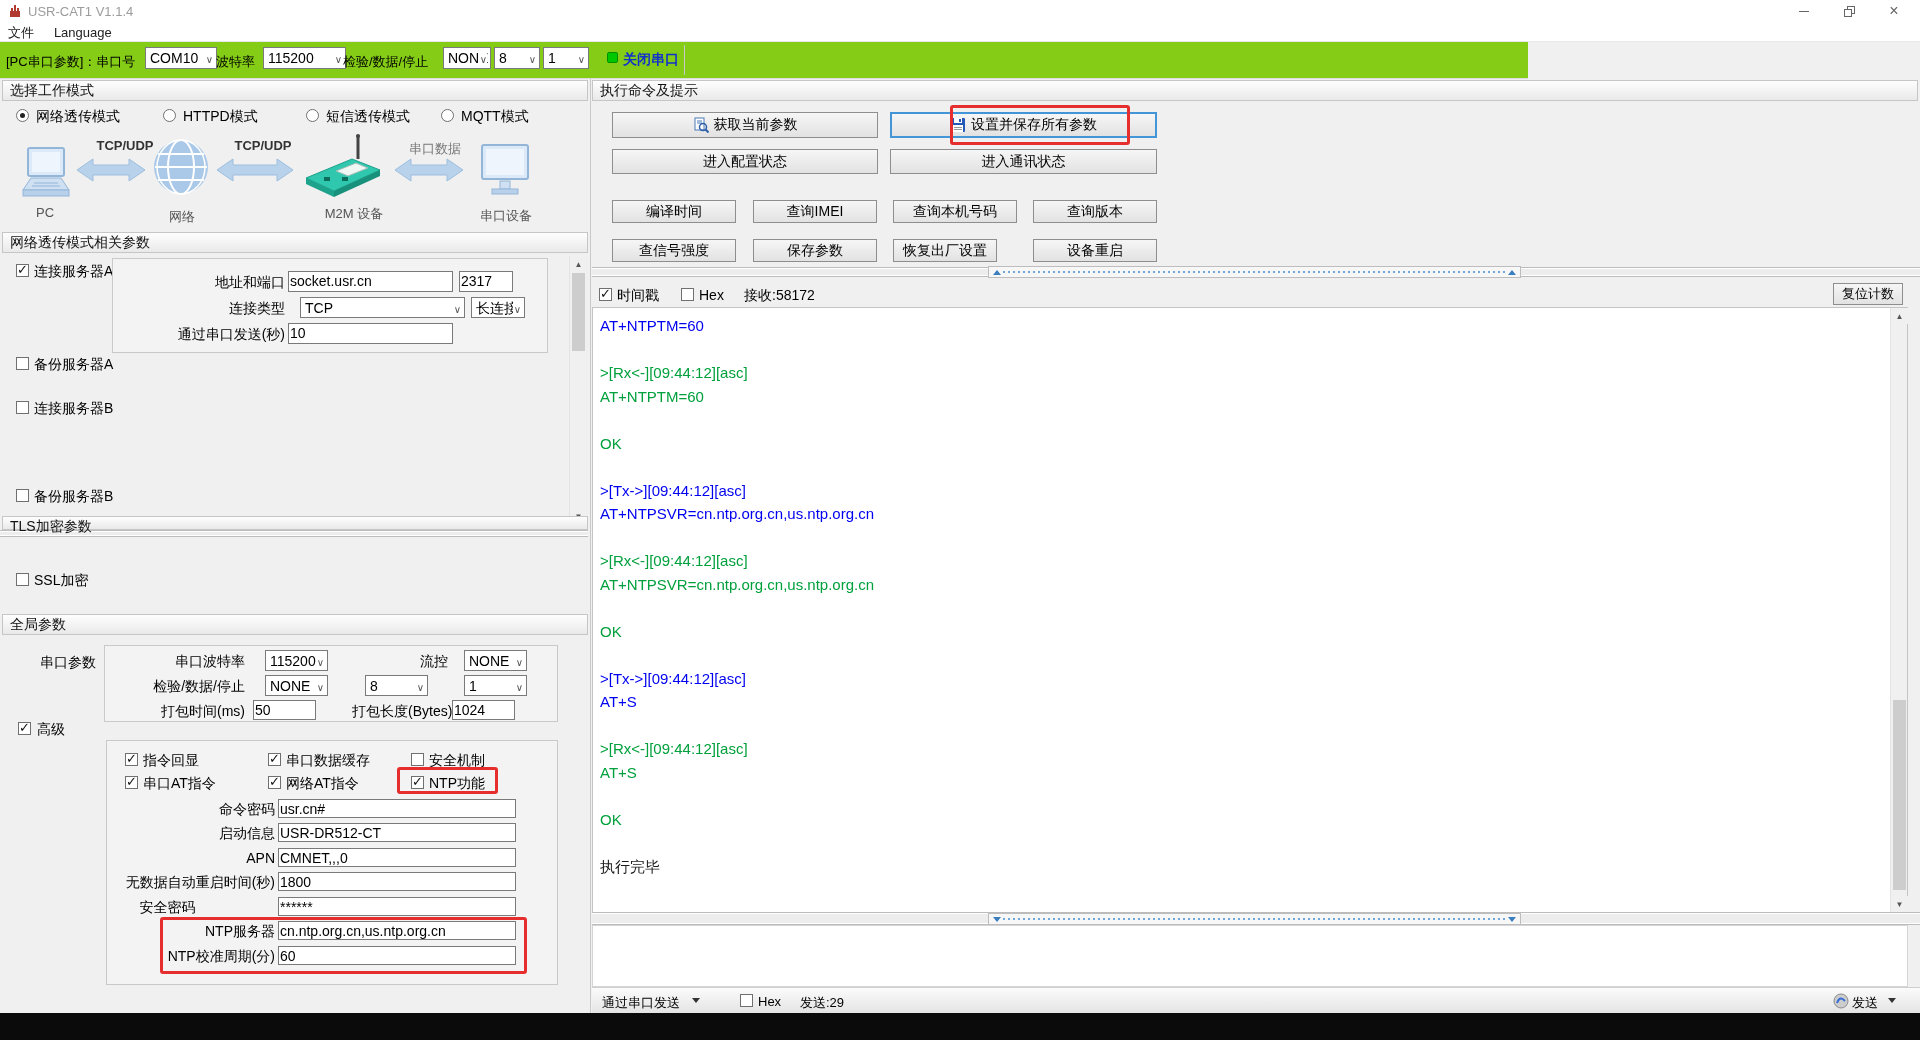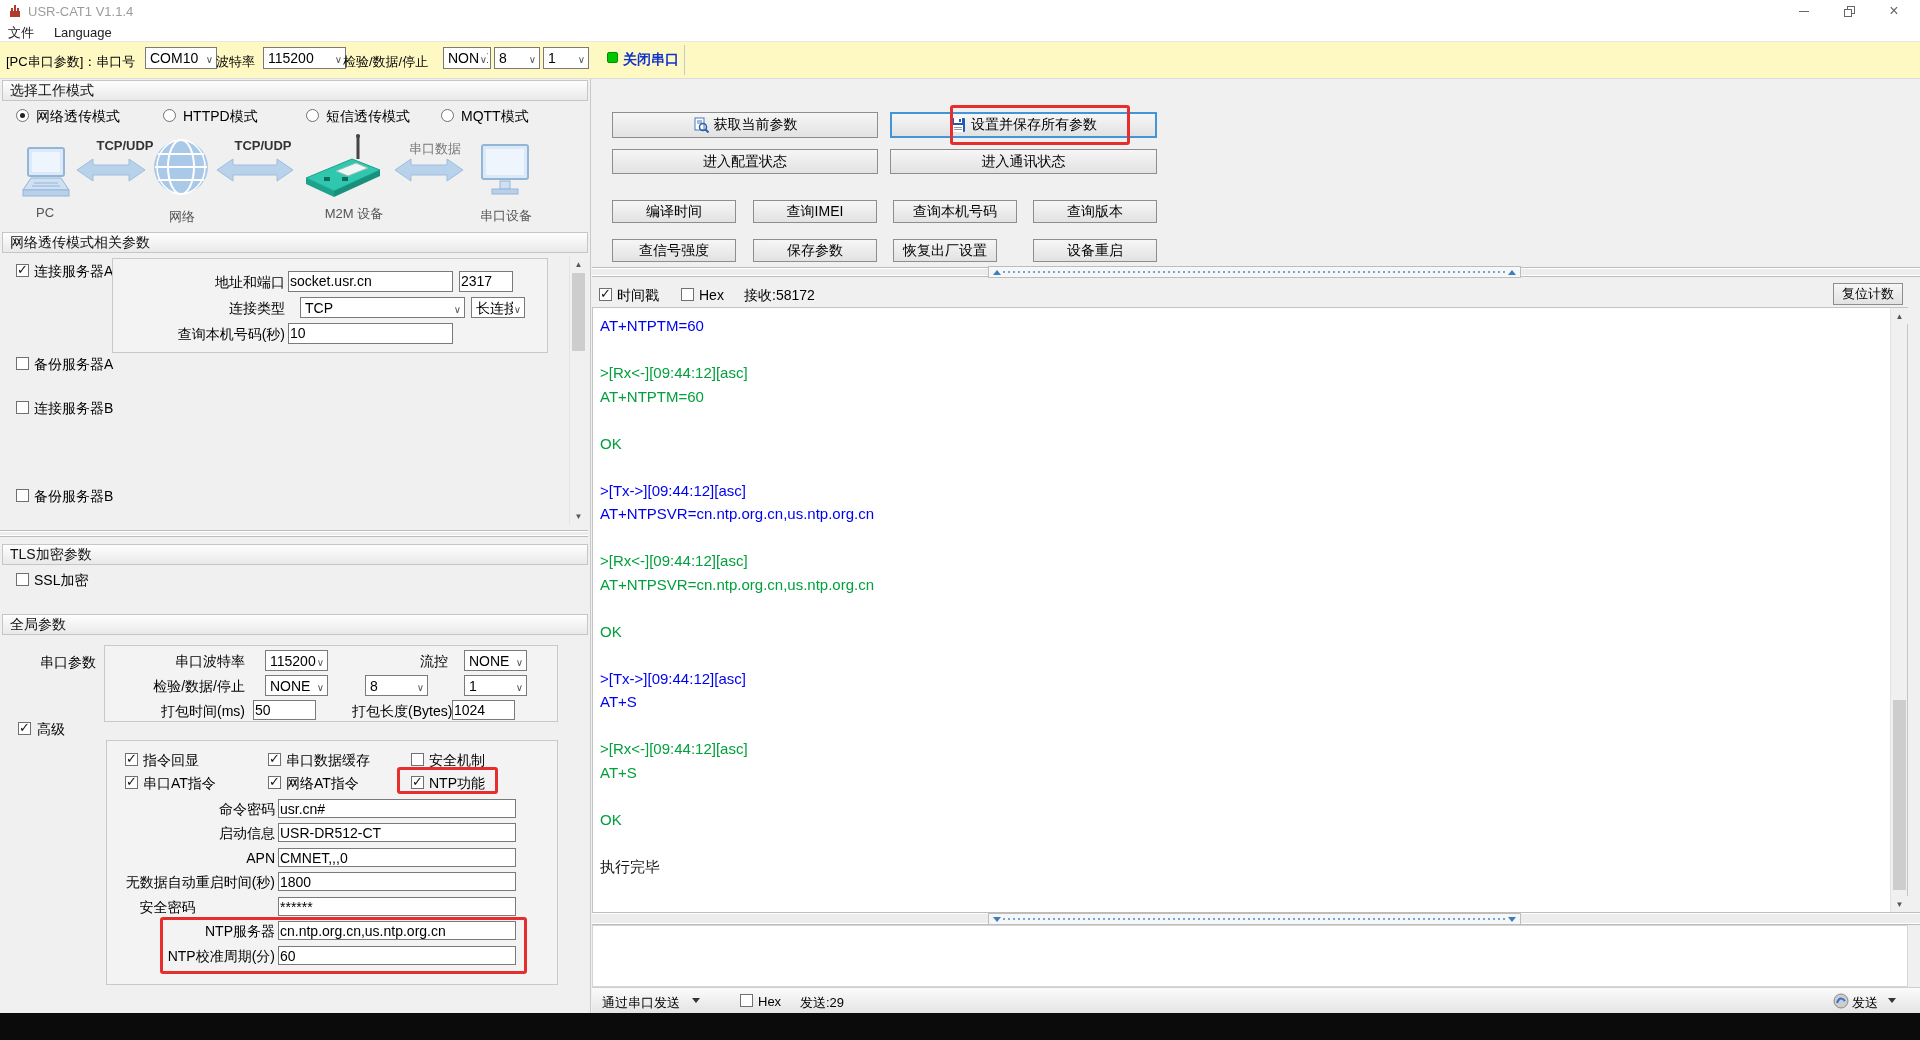--- a/index.html
+++ b/index.html
@@ -11,7 +11,7 @@
   .menu-item { display:inline-block; padding:2px 8px; font-size:13px; color:#222; }
   .wtitle { font-size:13px; color:#9c9c9c; }
   .winbtn { width:32px; height:22px; display:flex; align-items:center; justify-content:center; color:#666; }
-  .toolbar { left:0; top:42px; width:1920px; height:37px; background:#fef9c3; border-bottom:1px solid #dcdcdc; }
+  .toolbar { left:0; top:42px; width:1528px; height:37px; background:#84cc16; border-bottom:1px solid #dcdcdc; }
   .lbl { position:absolute; font-size:13px; color:#000; white-space:nowrap; }
   .lbl14 { position:absolute; font-size:14px; color:#000; white-space:nowrap; }
   .combo { position:absolute; background:#fff; border:1px solid #7a7a7a; font-size:14px; line-height:20px; padding:0 16px 0 4px; overflow:hidden; white-space:nowrap;margin-left:12px; }

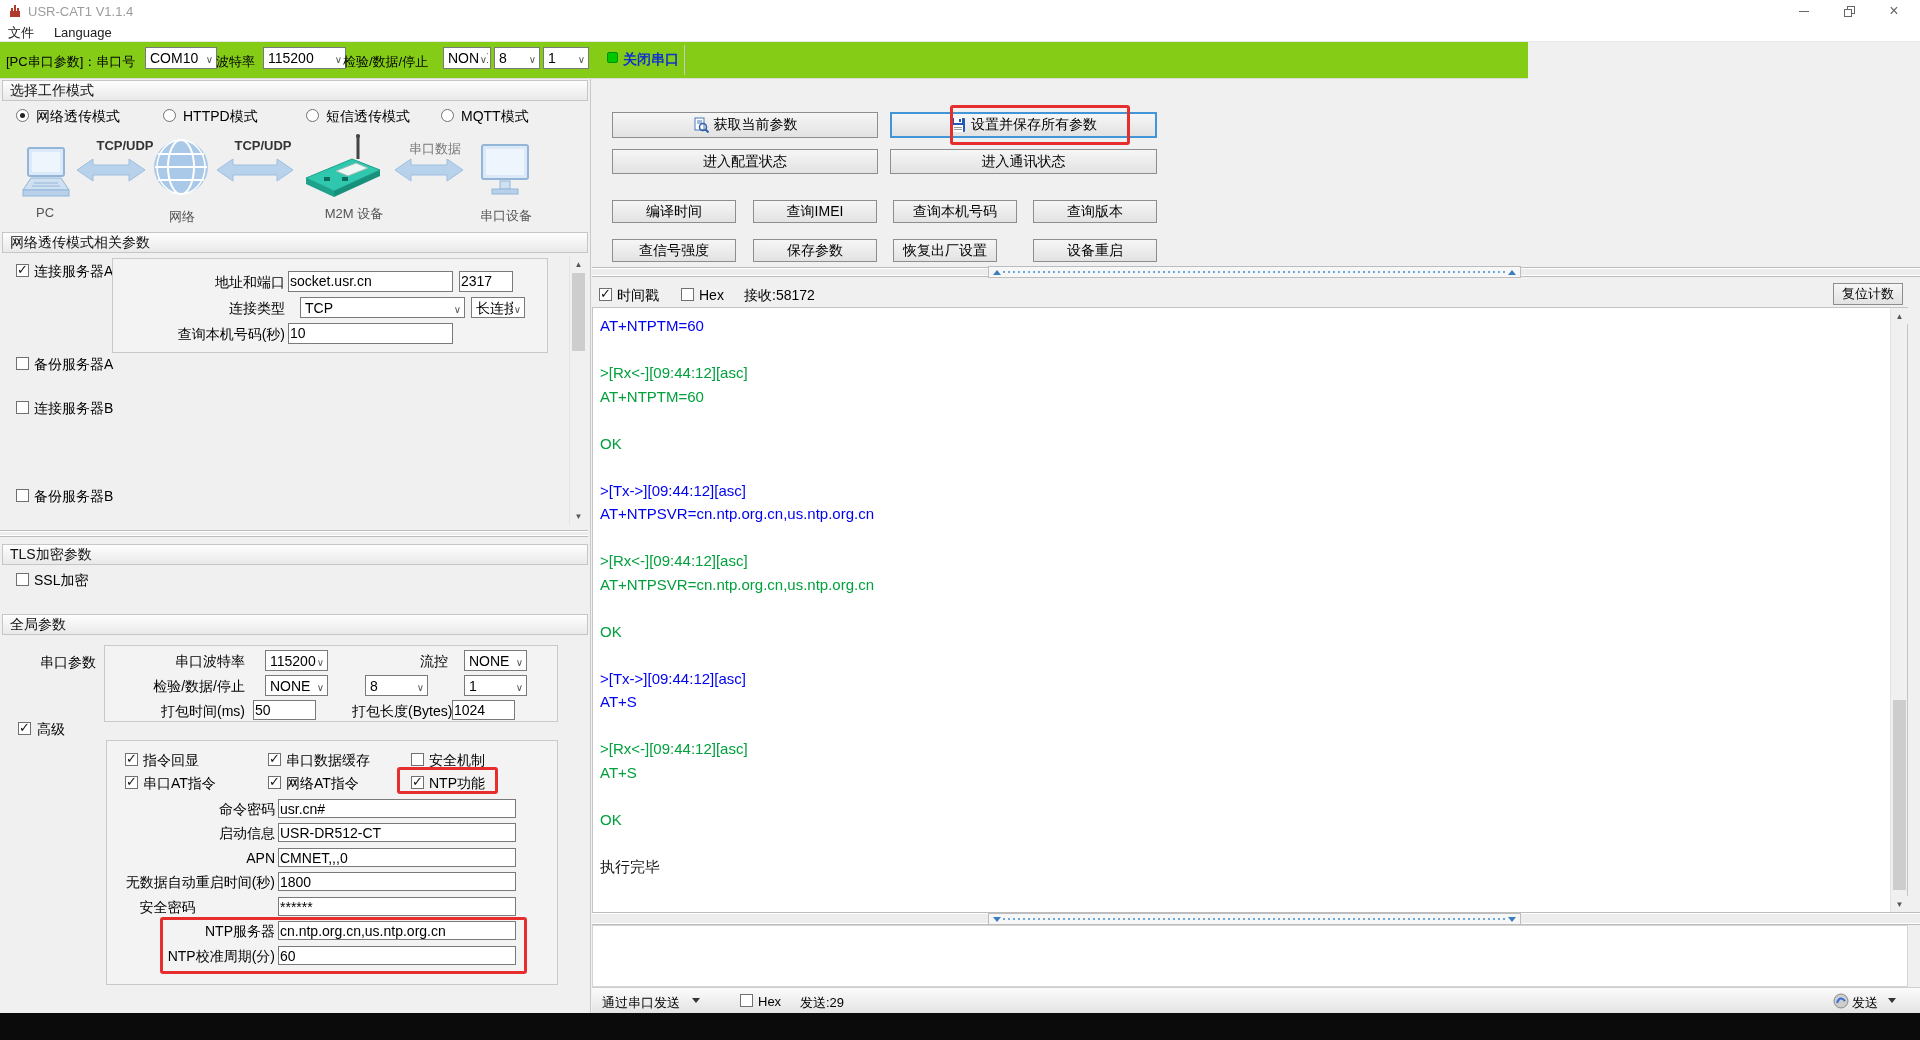--- a/index.html
+++ b/index.html
@@ -245,6 +245,7 @@
 
   <div class="vsep" style="left:590px;top:79px;height:934px"></div>
 
+  <div class="section-hdr" style="left:592px;top:80px;width:1326px;height:21px"><span>执行命令及提示</span></div>
 
   <div class="btn" style="left:612px;top:112px;width:266px;height:26px">
     <svg width="16" height="16" viewBox="0 0 16 16">

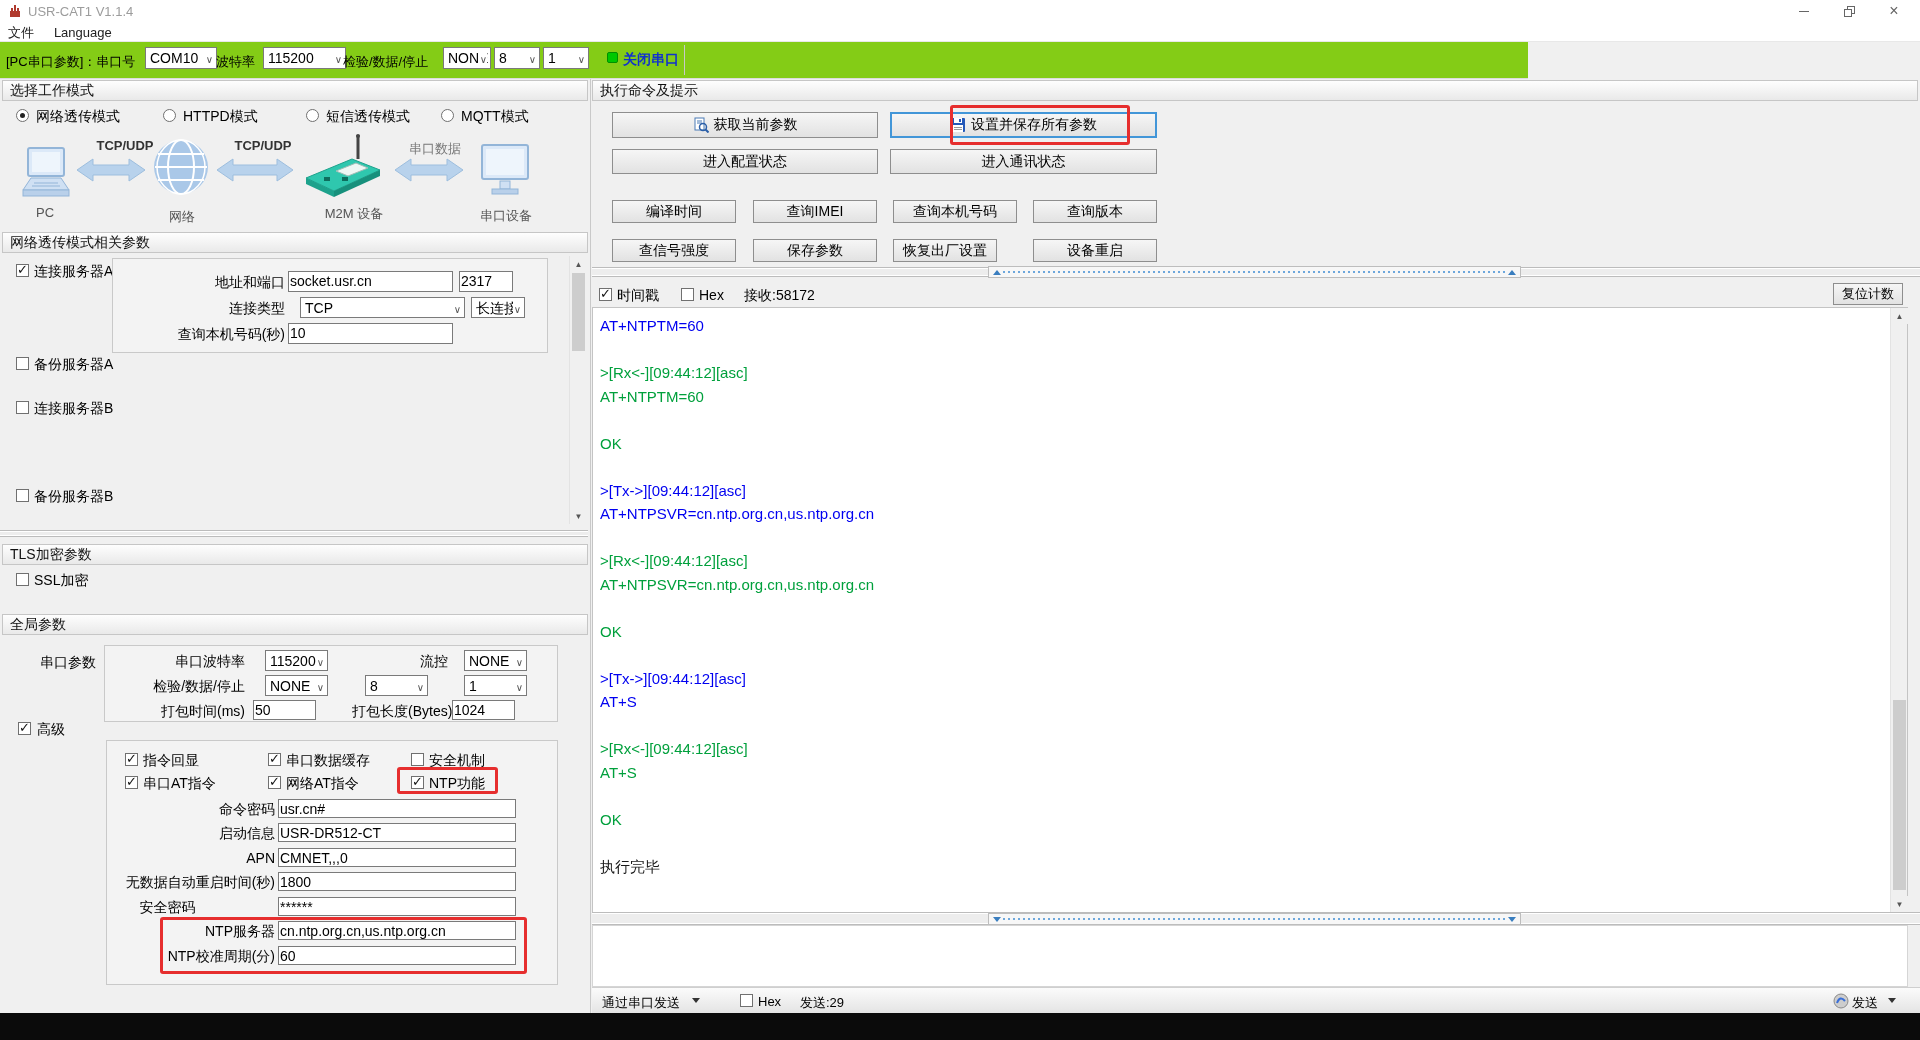--- a/index.html
+++ b/index.html
@@ -171,7 +171,7 @@
   <span class="lbl14" style="left:150px;top:300px;width:135px;text-align:right">连接类型</span>
   <div class="combo" style="left:288px;top:297px;width:165px;height:21px"><span>TCP</span></div>
   <div class="combo" style="left:459px;top:297px;width:54px;height:21px"><span>长连接</span></div>
-  <span class="lbl14" style="left:120px;top:326px;width:165px;text-align:right">查询本机号码(秒)</span>
+  <span class="lbl14" style="left:120px;top:326px;width:165px;text-align:right">通过串口发送(秒)</span>
   <div class="input" style="left:288px;top:323px;width:165px;height:21px"><span>10</span></div>
 
   <span class="check" style="left:16px;top:357px"></span>

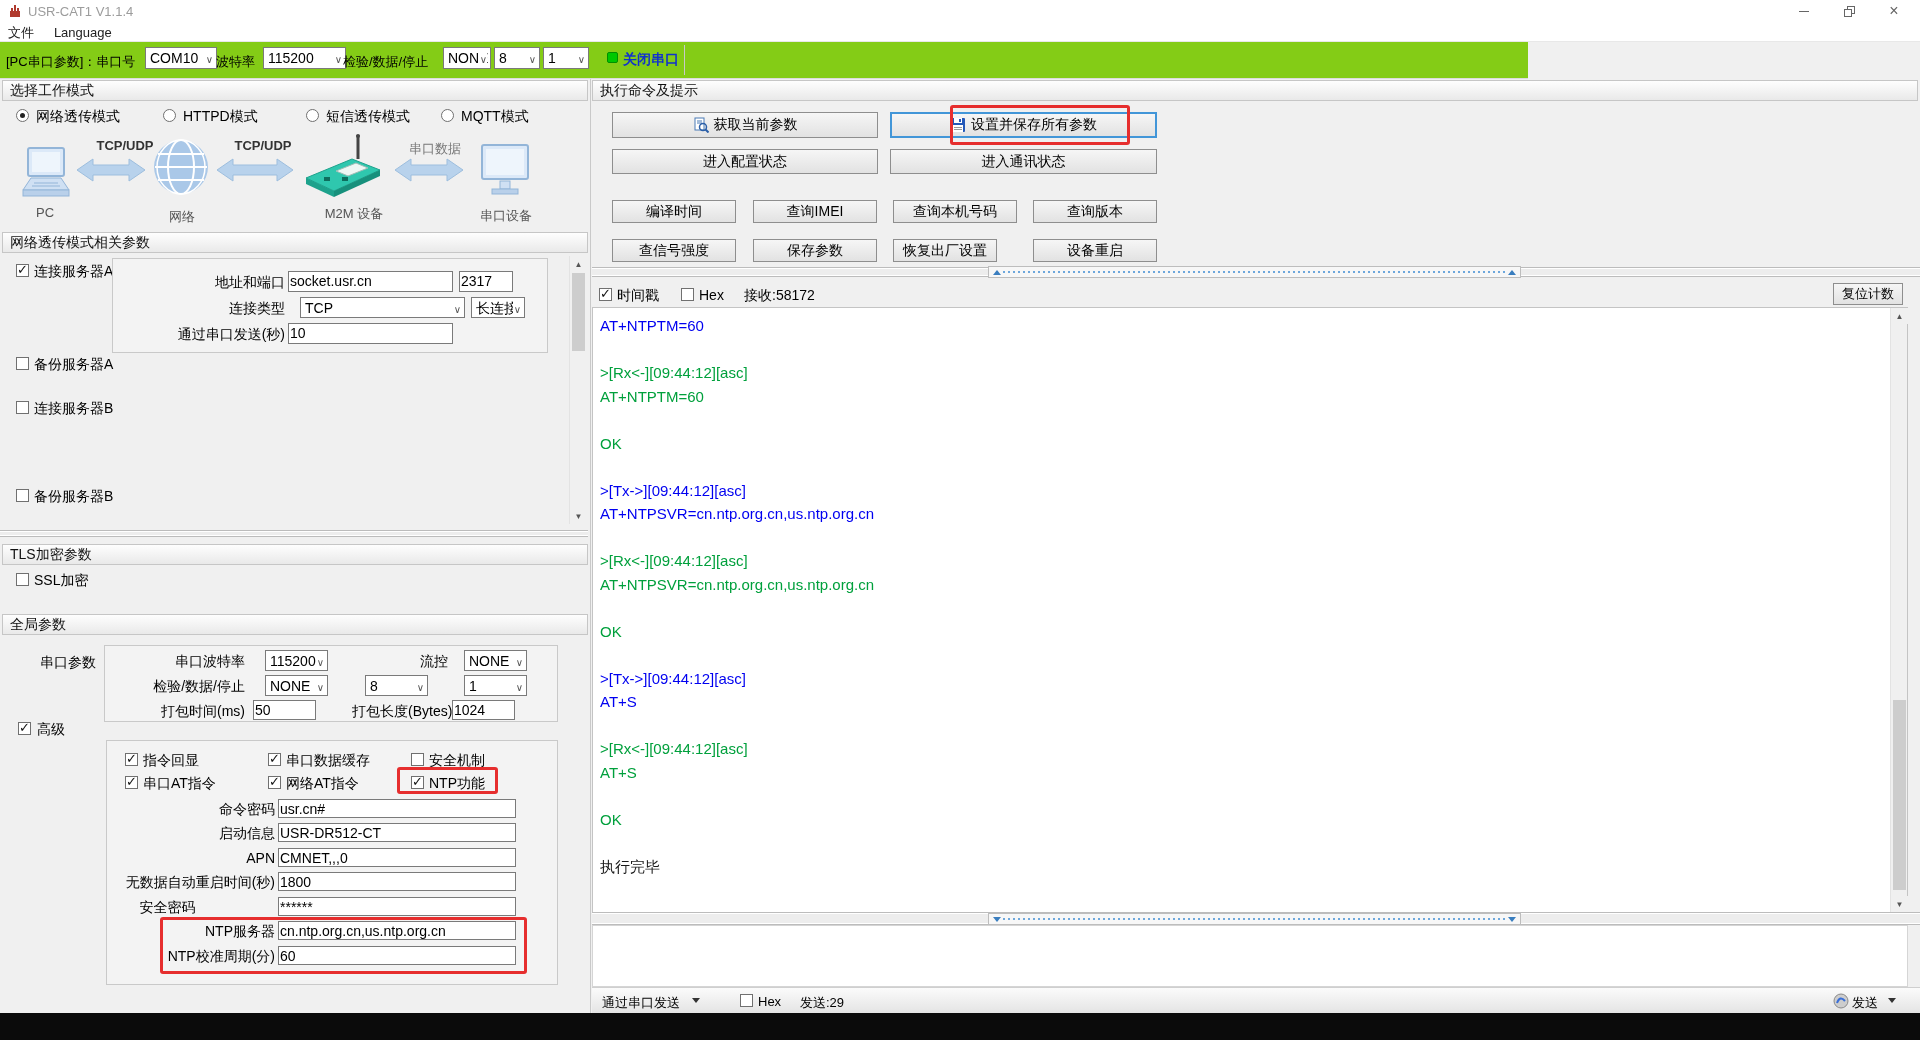--- a/index.html
+++ b/index.html
@@ -189,7 +189,7 @@
 
   <div class="splitband" style="left:0;top:530px;width:588px;height:7px"></div>
 
-  <div class="section-hdr" style="left:2px;top:544px;width:586px;height:21px"><span>TLS加密参数</span></div>
+  <div class="section-hdr" style="left:2px;top:516px;width:586px;height:14px"><span>TLS加密参数</span></div>
   <span class="check" style="left:16px;top:573px"></span>
   <span class="lbl14" style="left:34px;top:572px">SSL加密</span>
 

